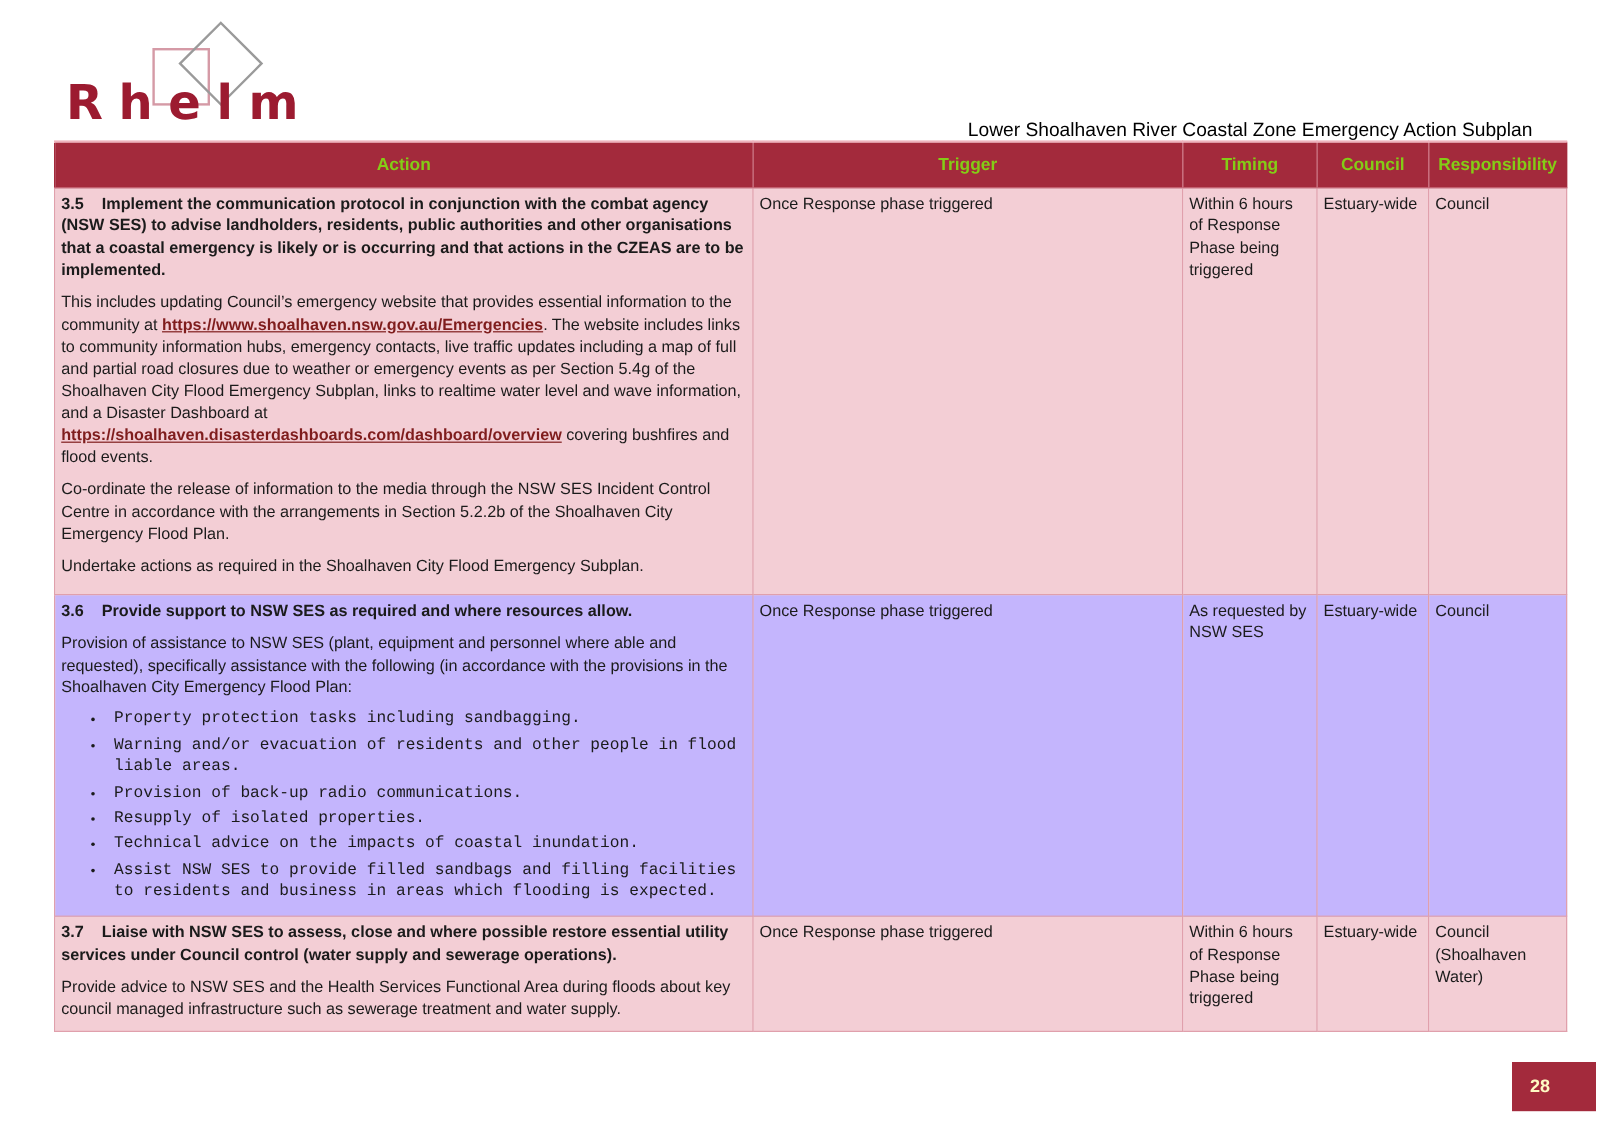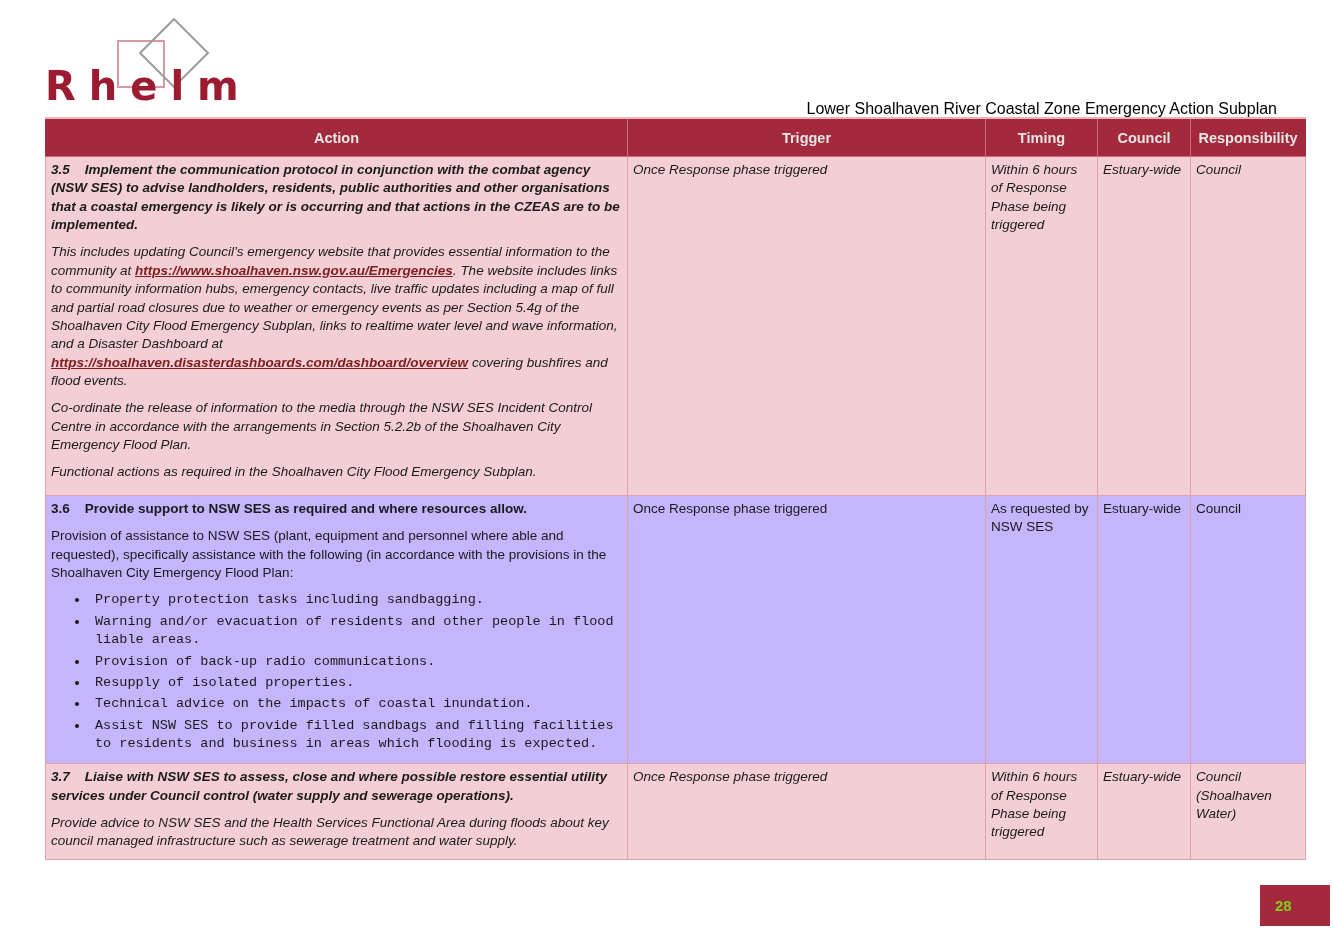--- a/index.html
+++ b/index.html
@@ -8,7 +8,7 @@
     font-family:"Liberation Sans", sans-serif; color:#1a1a1a; overflow:hidden;
   }
   
-  .logo { position:absolute; left:45px; top:26px; width:220px; height:90px;text-decoration:underline; }
+  .logo { position:absolute; left:55px; top:26px; width:220px; height:90px;text-decoration:underline; }
   .logo-square {
     position:absolute; left:72px; top:14px; width:44px; height:44px;
     border:2px solid #d59aa6; background:transparent;

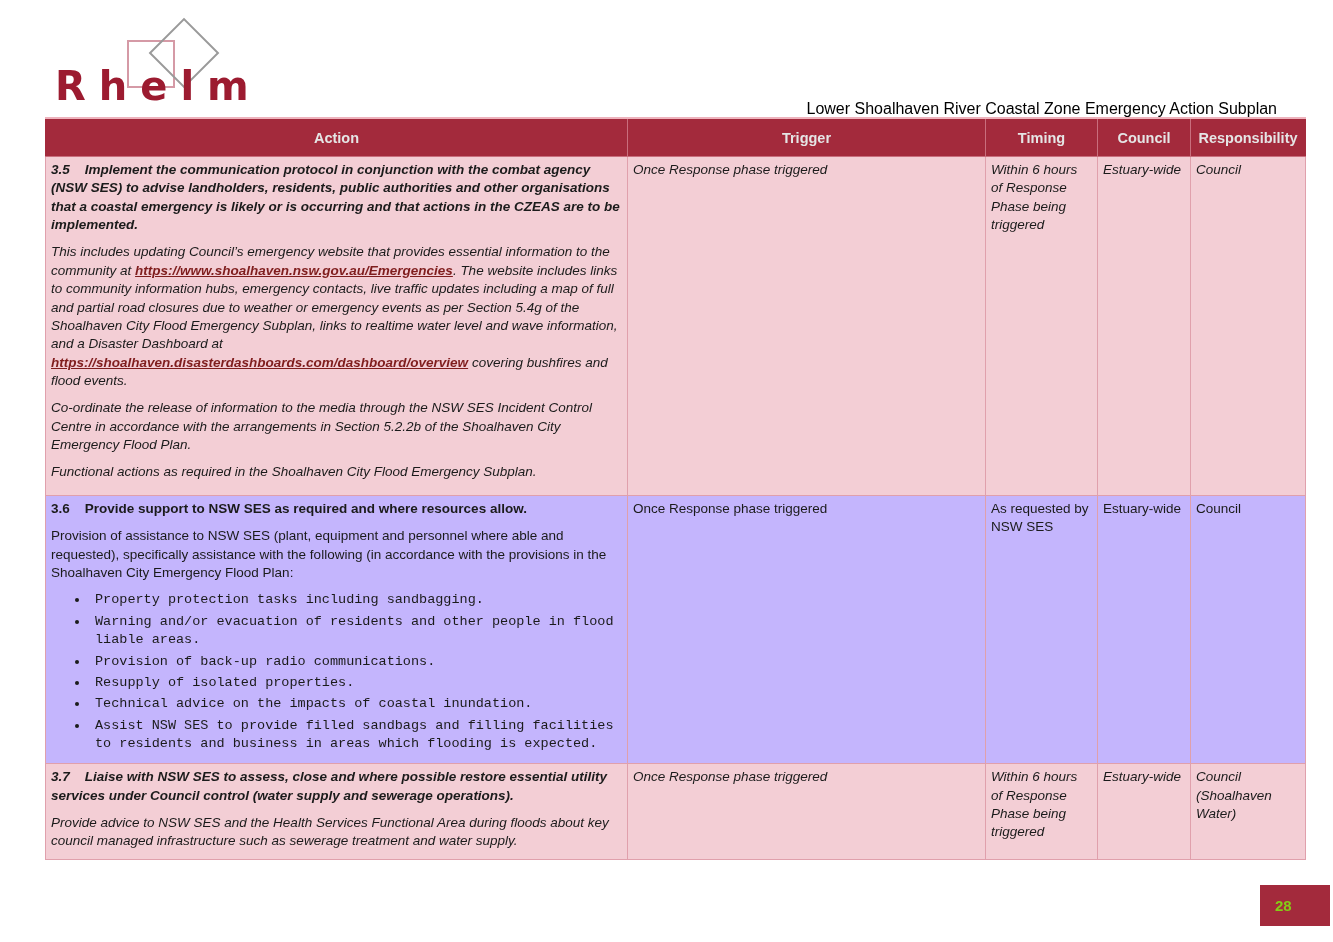--- a/index.html
+++ b/index.html
@@ -34,7 +34,7 @@
     border-top:2px solid #eeb3bd;
   }
   .action-table th {
-    background:#a32a3c; color:#e5e5e5; font-weight:bold; font-size:14.5px;
+    background:#a32a3c; color:#84cc16; font-weight:bold; font-size:14.5px;
     height:37px; padding:0 4px; text-align:center; vertical-align:middle;
     border-left:1px solid #c96e7d; border-right:1px solid #c96e7d;
     border-bottom:1px solid #c96e7d;

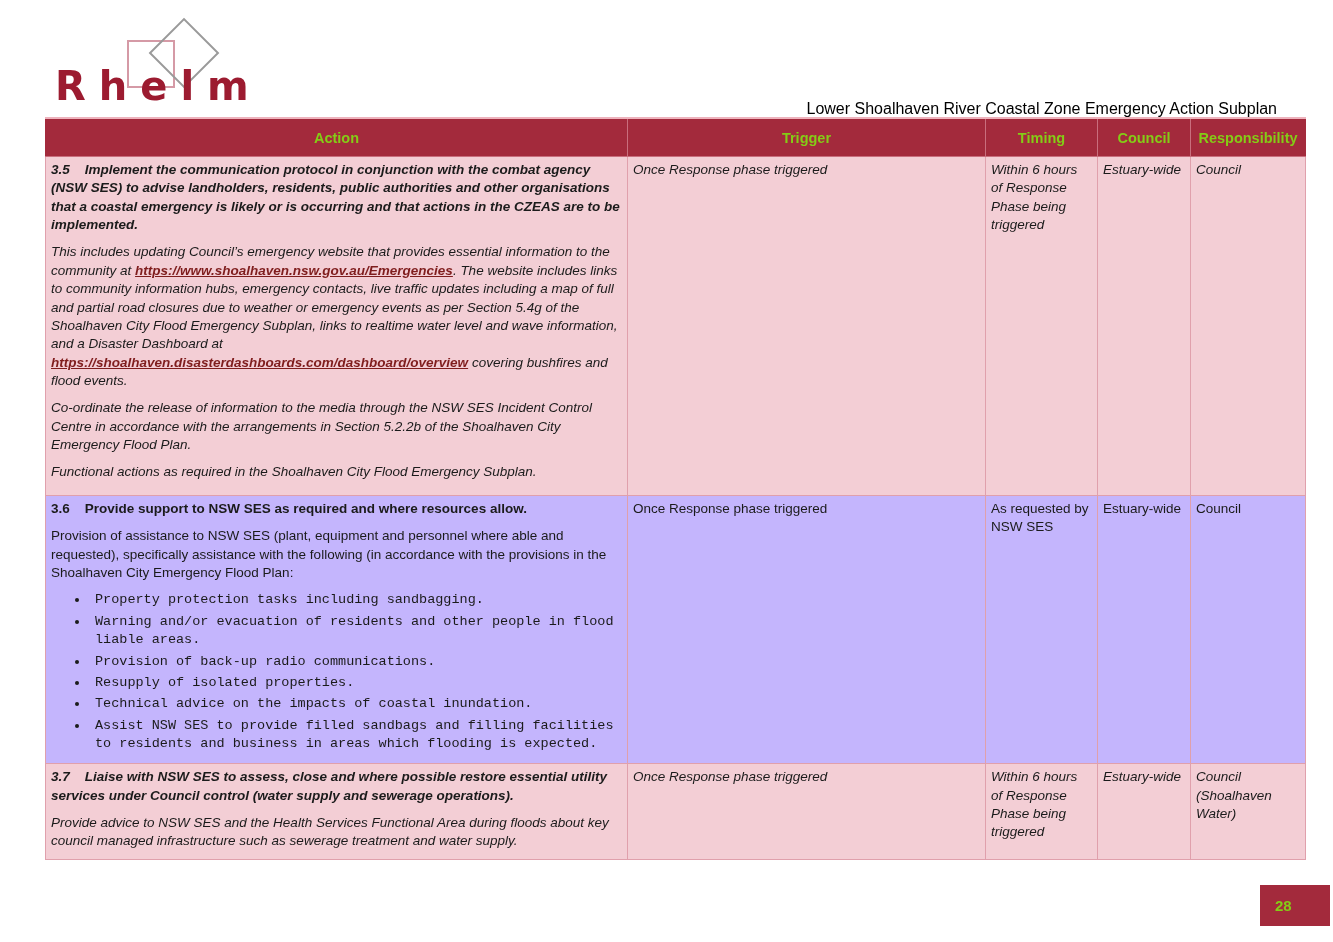--- a/index.html
+++ b/index.html
@@ -47,7 +47,7 @@
     border:1px solid #e0a0ac; box-sizing:border-box;
     word-wrap:break-word;
   }
-  tr.shaded td { background:#f3ced5;font-style:italic; }
+  tr.shaded td { background:#f3ced5; }
   tr.plain  td { background:#c4b5fd; }
   tr.r1 td { height:339px; }
   tr.r2 td { height:236px; }

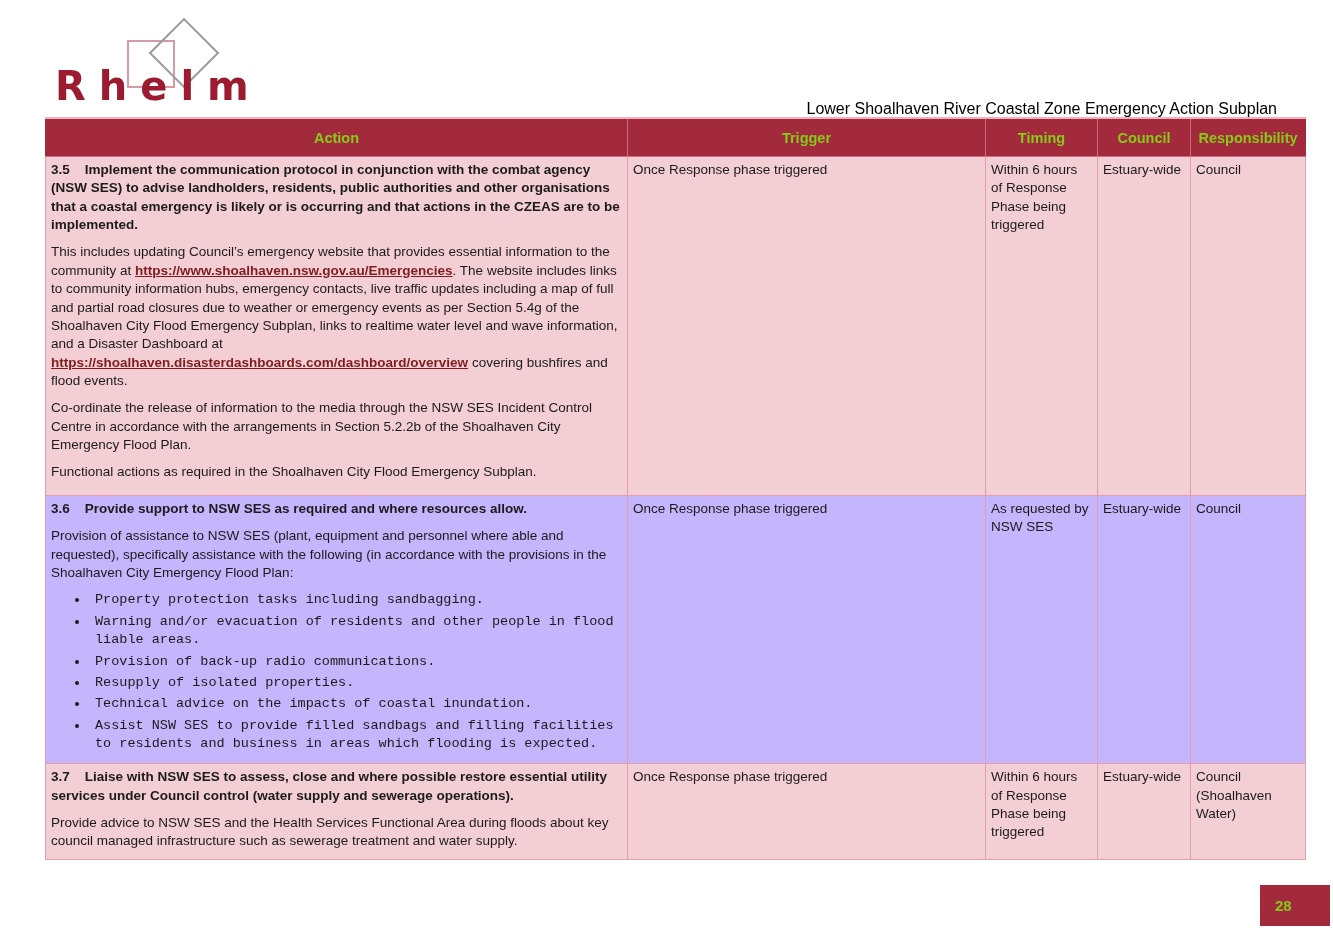--- a/index.html
+++ b/index.html
@@ -103,7 +103,7 @@
           <p class="heading"><span class="num">3.5</span><span>Implement the communication protocol in conjunction with the combat agency (NSW SES) to advise landholders, residents, public authorities and other organisations that a coastal emergency is likely or is occurring and that actions in the CZEAS are to be implemented.</span></p>
           <p><span>This includes updating Council’s emergency website that provides essential information to the community at </span><a class="link">https://www.shoalhaven.nsw.gov.au/Emergencies</a><span>. The website includes links to community information hubs, emergency contacts, live traffic updates including a map of full and partial road closures due to weather or emergency events as per Section 5.4g of the Shoalhaven City Flood Emergency Subplan, links to realtime water level and wave information, and a Disaster Dashboard at </span><a class="link">https://shoalhaven.disasterdashboards.com/dashboard/overview</a><span> covering bushfires and flood events.</span></p>
           <p>Co-ordinate the release of information to the media through the NSW SES Incident Control Centre in accordance with the arrangements in Section 5.2.2b of the Shoalhaven City Emergency Flood Plan.</p>
-          <p class="last">Functional actions as required in the Shoalhaven City Flood Emergency Subplan.</p>
+          <p class="last">Undertake actions as required in the Shoalhaven City Flood Emergency Subplan.</p>
         </td>
         <td>Once Response phase triggered</td>
         <td>Within 6 hours of Response Phase being triggered</td>

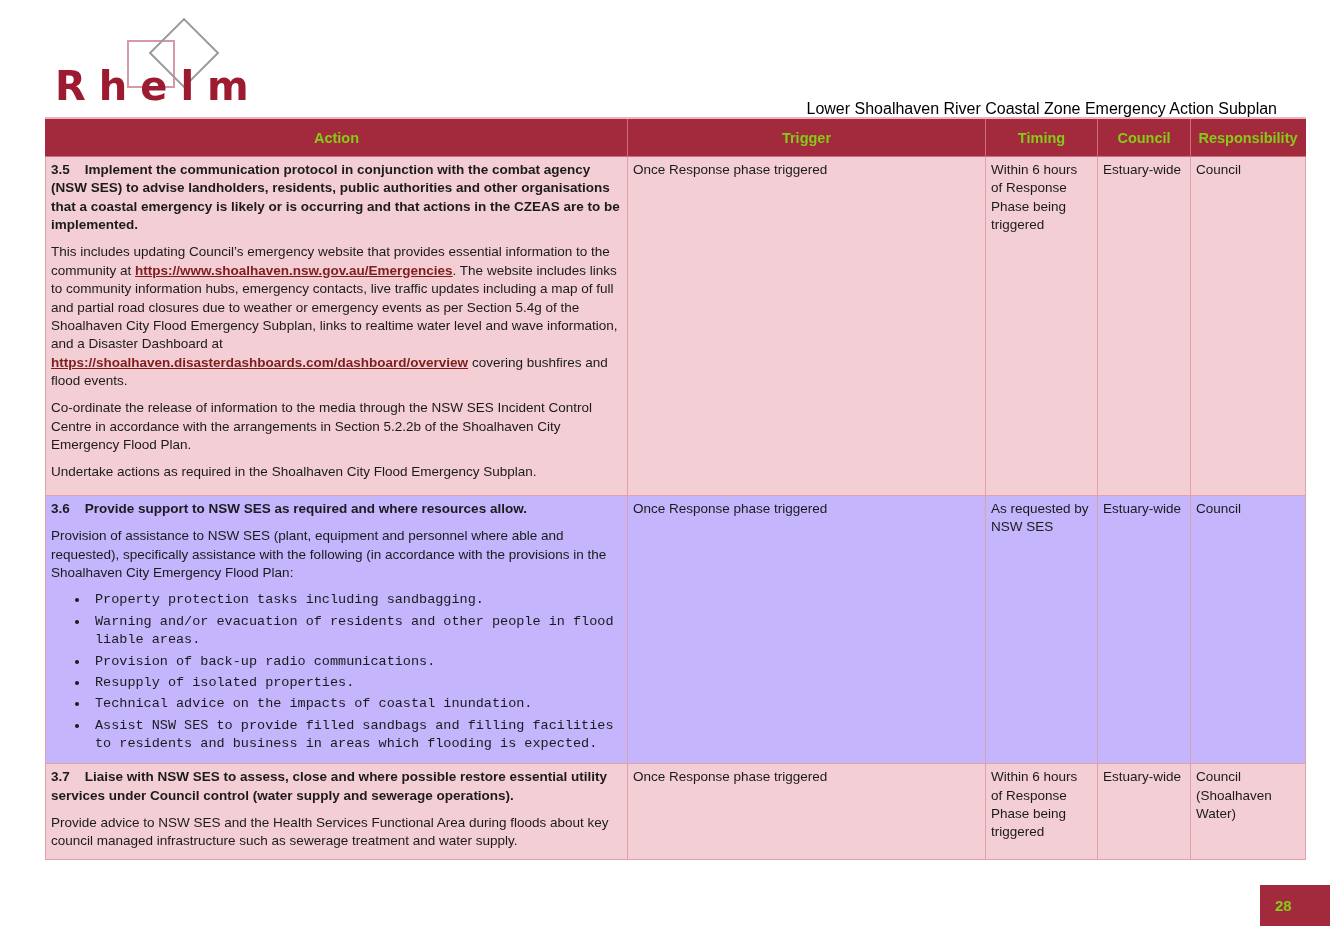--- a/index.html
+++ b/index.html
@@ -62,7 +62,7 @@
   
   .page-num-box {
     position:absolute; right:3px; top:885px; width:70px; height:41px;
-    background:#a32a3c; color:#84cc16; font-weight:bold; font-size:15px;
+    background:#a32a3c; color:#fef9c3; font-weight:bold; font-size:15px;
     display:flex; align-items:center; padding-left:15px; box-sizing:border-box;
   }
 </style>

